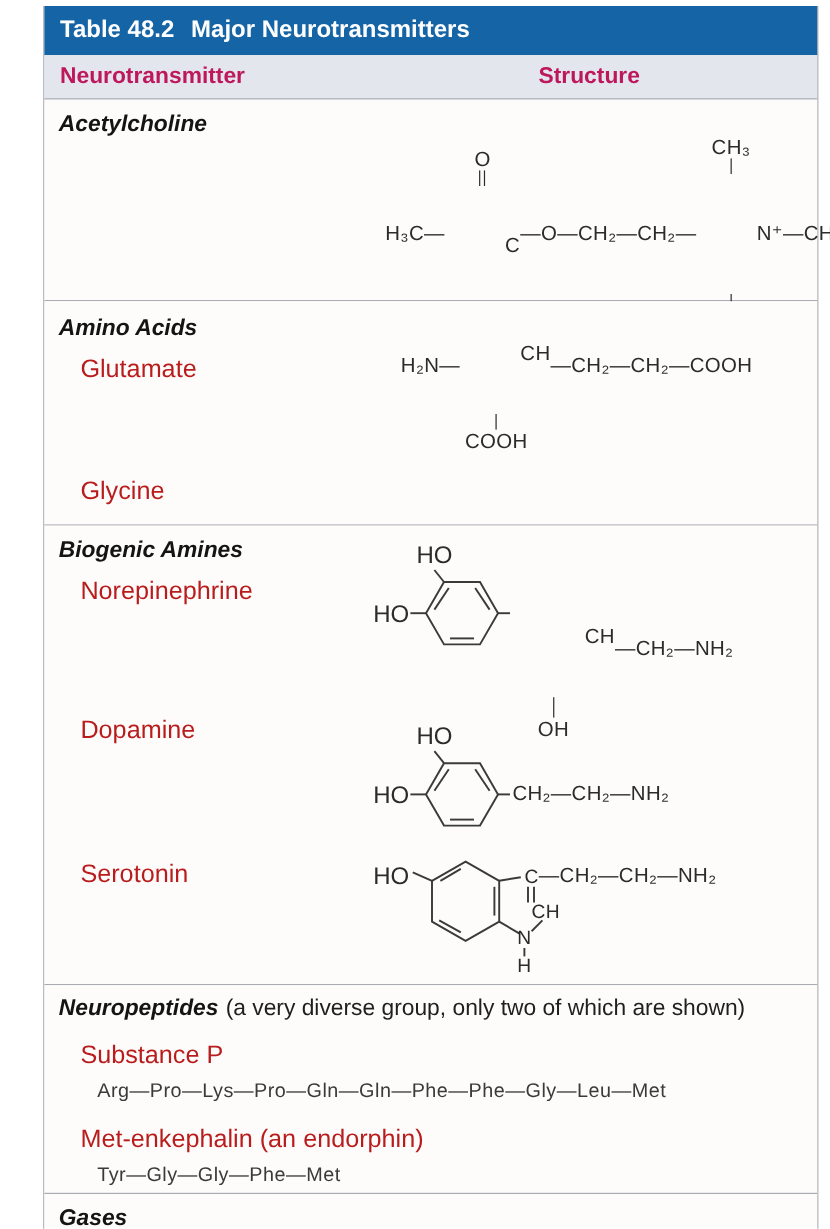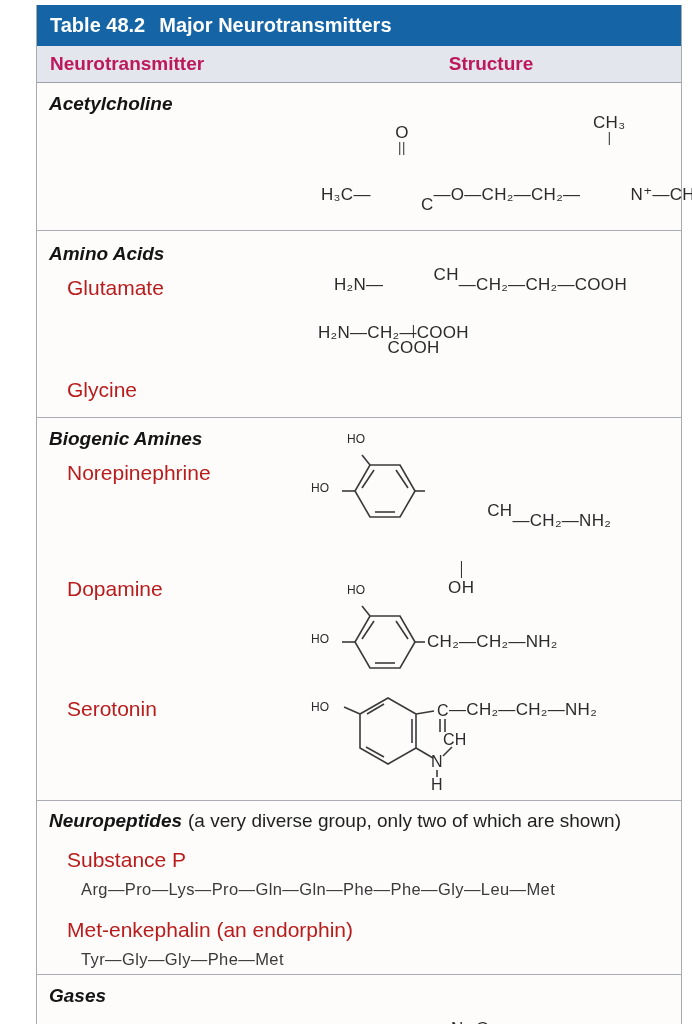--- a/index.html
+++ b/index.html
@@ -21,7 +21,7 @@
   .col-header .c2 { flex:1; text-align:center; }
 
   .row { position:relative; border-bottom:1px solid #a9adb3; background:#fdfcfb; }
-  .row-acetylcholine { height:148px; }
+  .row-acetylcholine { height:168px; }
   .row-amino { height:187px; }
   .row-biogenic { height:383px; }
   .row-neuro { height:174px; }

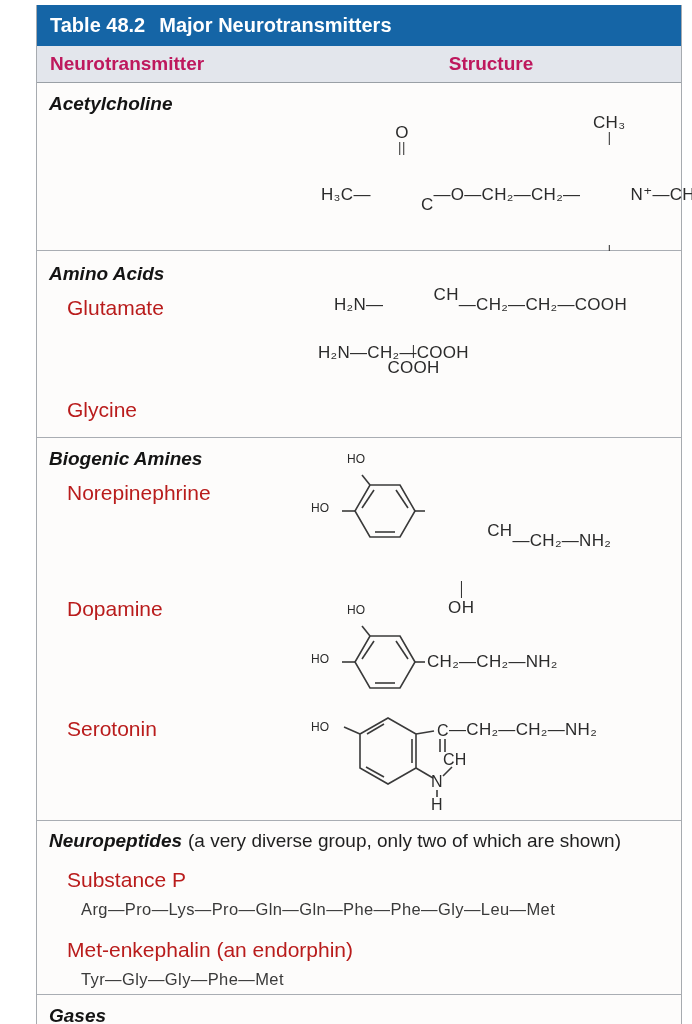--- a/index.html
+++ b/index.html
@@ -111,9 +111,6 @@
           </span>
         </span>
         <span>—CH₂—CH₂—COOH</span>
-      </div>
-      <div class="chem" style="left:281px; top:92px;">
-        <span>H₂N—CH₂—COOH</span>
       </div>
     </div>
 

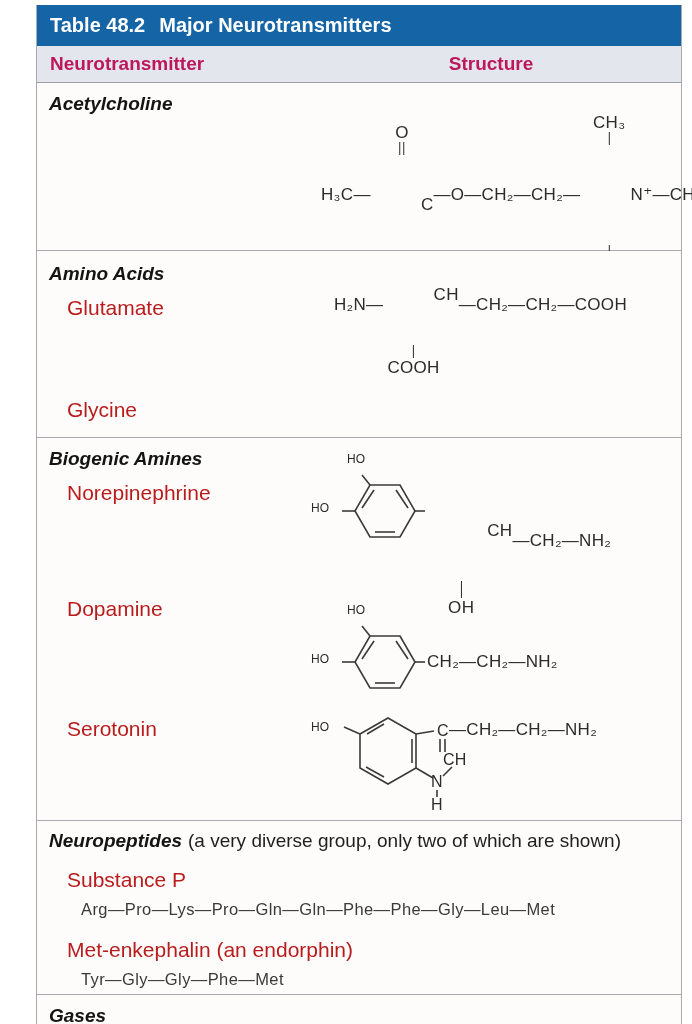--- a/index.html
+++ b/index.html
@@ -47,7 +47,7 @@
   .seq { position:absolute; font-size:16.5px; letter-spacing:0.4px; color:#3a3a3a; white-space:pre; }
 
   .struct { position:absolute; }
-  .holbl { position:absolute; font-size:12px; color:#2b2b2b; }
+  .holbl { position:absolute; font-size:20px; color:#2b2b2b; }
   svg.ring { position:absolute; overflow:visible; }
   svg.ring line, svg.ring polygon { stroke:#3a3a3a; stroke-width:1.6; fill:none; }
   svg.ring text { font-family:"Liberation Sans","DejaVu Sans",sans-serif; font-size:16px;

